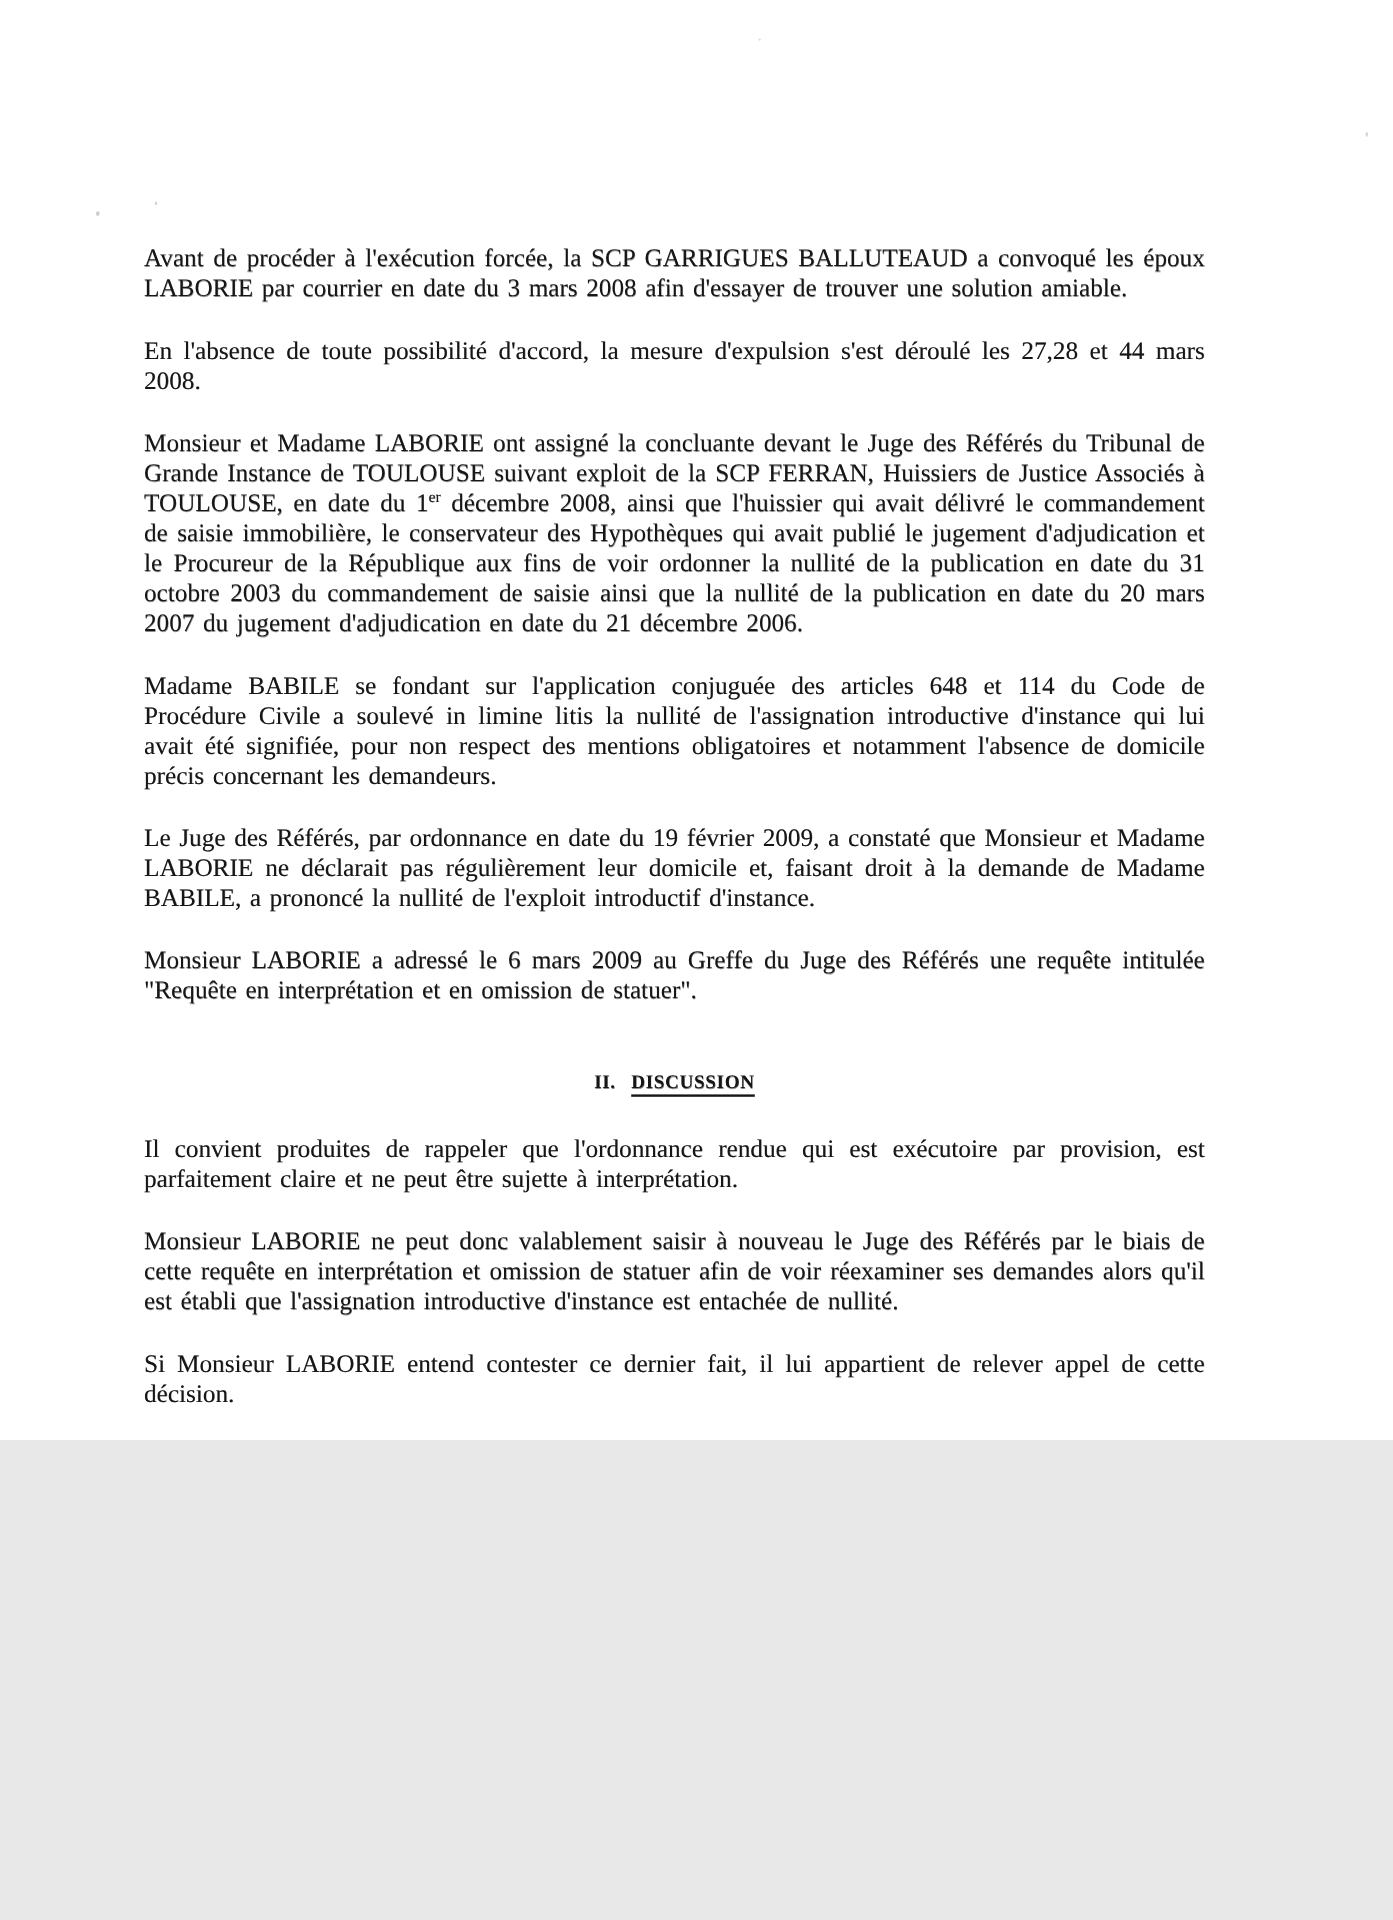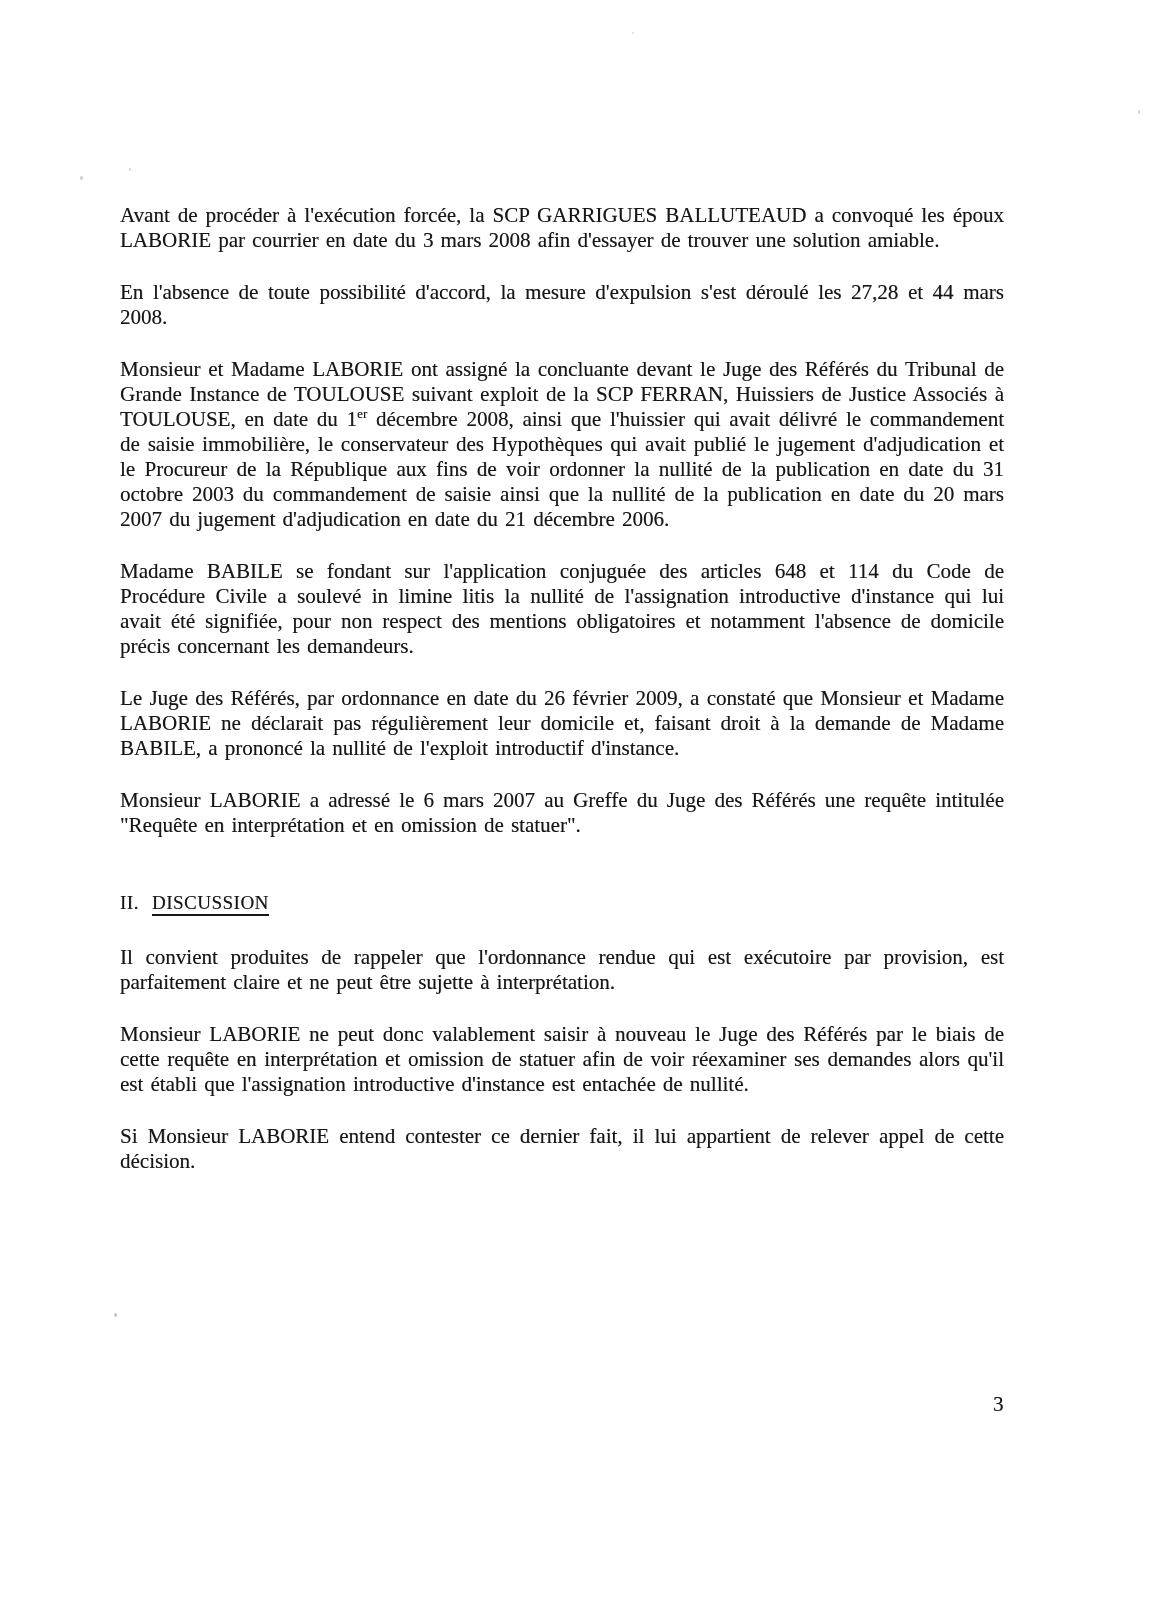--- a/index.html
+++ b/index.html
@@ -11,7 +11,7 @@
   .page {
     position: relative;
     width: 1161px;
-    height: 1600px;
+    height: 1200px;
     background: #ffffff;
     overflow: hidden;
     font-family: "Liberation Serif", "DejaVu Serif", serif;

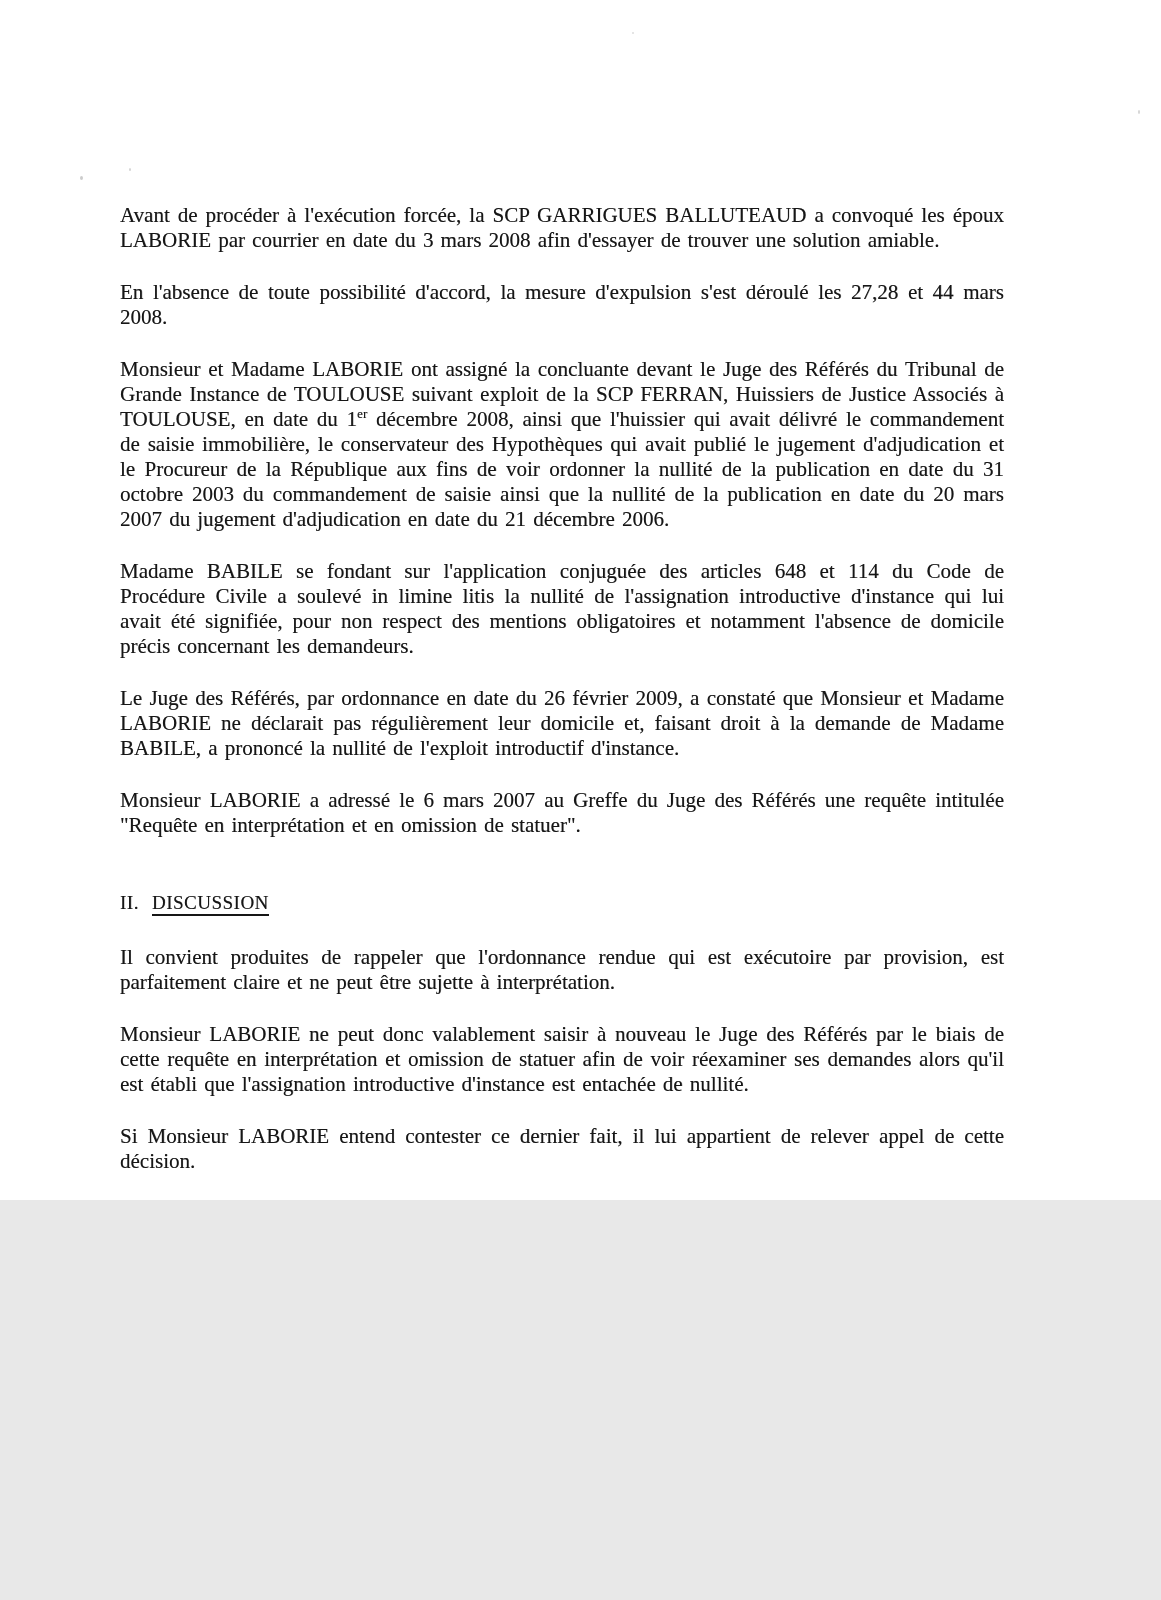--- a/index.html
+++ b/index.html
@@ -94,7 +94,7 @@
 
     <p>Madame BABILE se fondant sur l'application conjuguée des articles 648 et 114 du Code de Procédure Civile a soulevé in limine litis la nullité de l'assignation introductive d'instance qui lui avait été signifiée, pour non respect des mentions obligatoires et notamment l'absence de domicile précis concernant les demandeurs.</p>
 
-    <p>Le Juge des Référés, par ordonnance en date du 26 février 2009, a constaté que Monsieur et Madame LABORIE ne déclarait pas régulièrement leur domicile et, faisant droit à la demande de Madame BABILE, a prononcé la nullité de l'exploit introductif d'instance.</p>
+    <p>Le Juge des Référés, par ordonnance en date du 19 février 2009, a constaté que Monsieur et Madame LABORIE ne déclarait pas régulièrement leur domicile et, faisant droit à la demande de Madame BABILE, a prononcé la nullité de l'exploit introductif d'instance.</p>
 
     <p>Monsieur LABORIE a adressé le 6 mars 2007 au Greffe du Juge des Référés une requête intitulée "Requête en interprétation et en omission de statuer".</p>
 

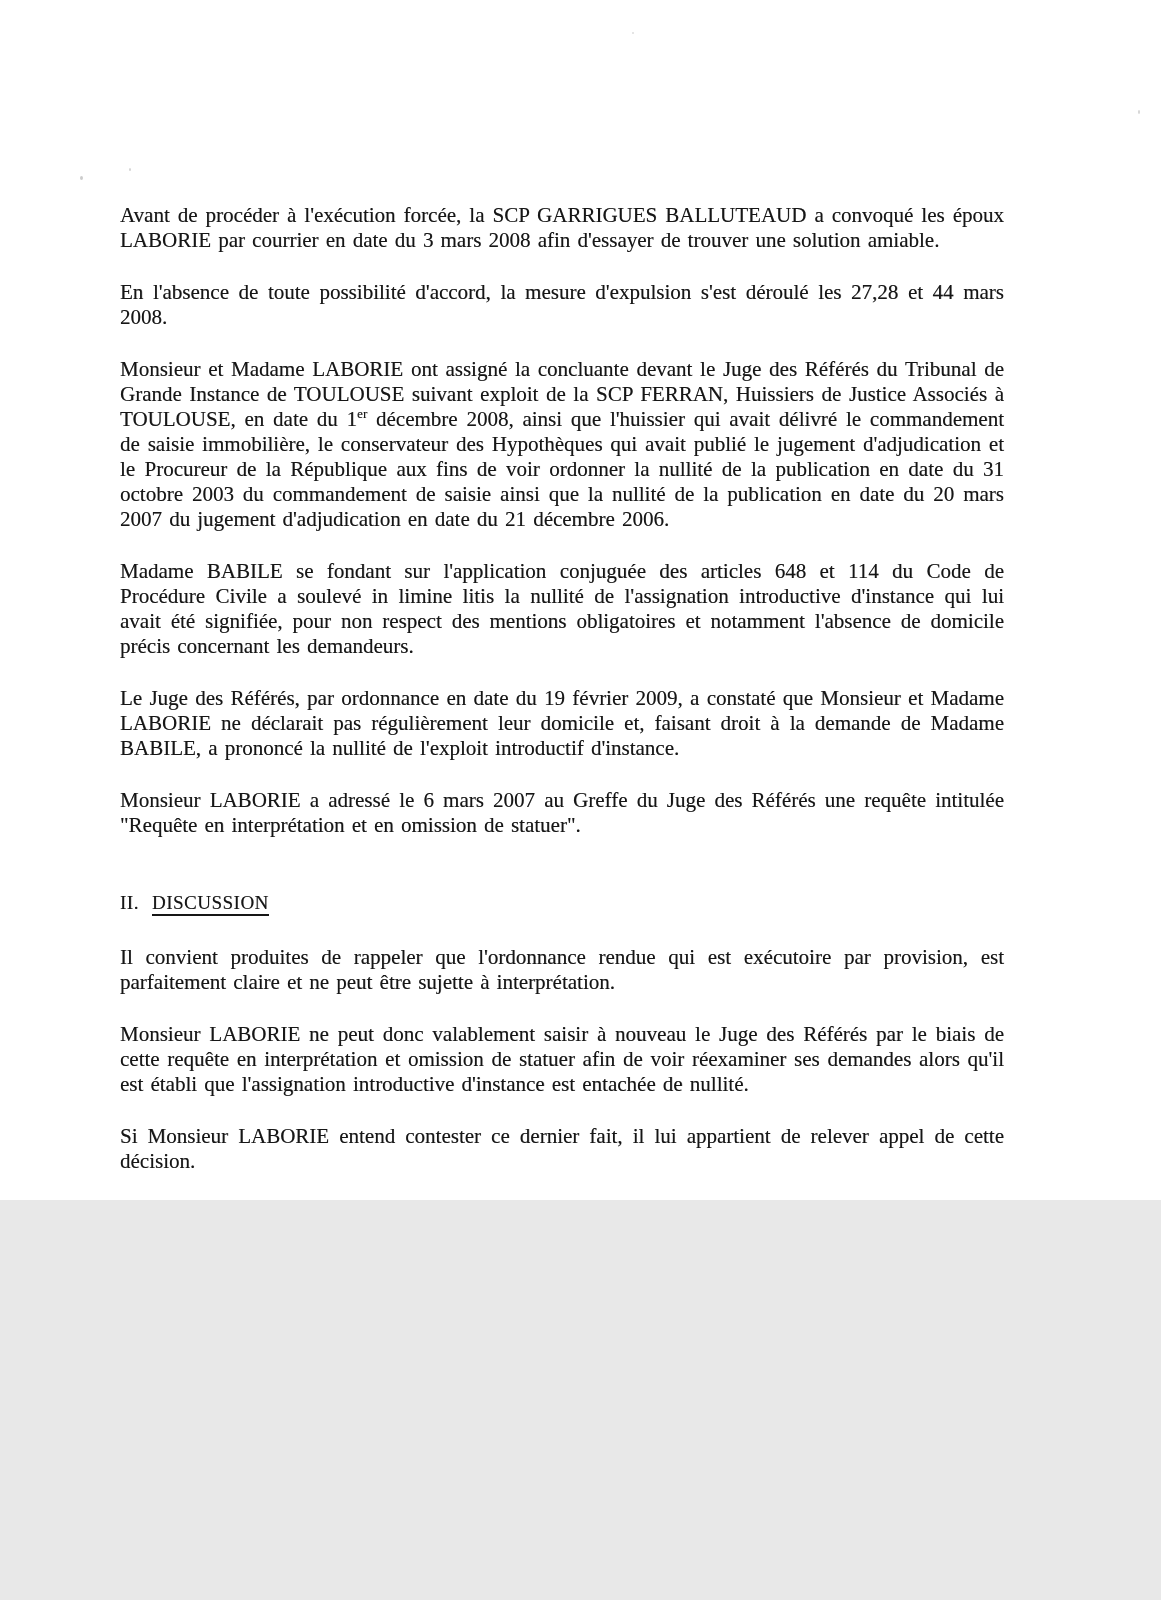--- a/index.html
+++ b/index.html
@@ -96,7 +96,7 @@
 
     <p>Le Juge des Référés, par ordonnance en date du 19 février 2009, a constaté que Monsieur et Madame LABORIE ne déclarait pas régulièrement leur domicile et, faisant droit à la demande de Madame BABILE, a prononcé la nullité de l'exploit introductif d'instance.</p>
 
-    <p>Monsieur LABORIE a adressé le 6 mars 2007 au Greffe du Juge des Référés une requête intitulée "Requête en interprétation et en omission de statuer".</p>
+    <p>Monsieur LABORIE a adressé le 6 mars 2009 au Greffe du Juge des Référés une requête intitulée "Requête en interprétation et en omission de statuer".</p>
 
     <h2 class="heading">
       <span class="hnum">II.</span><span class="htitle">DISCUSSION</span>

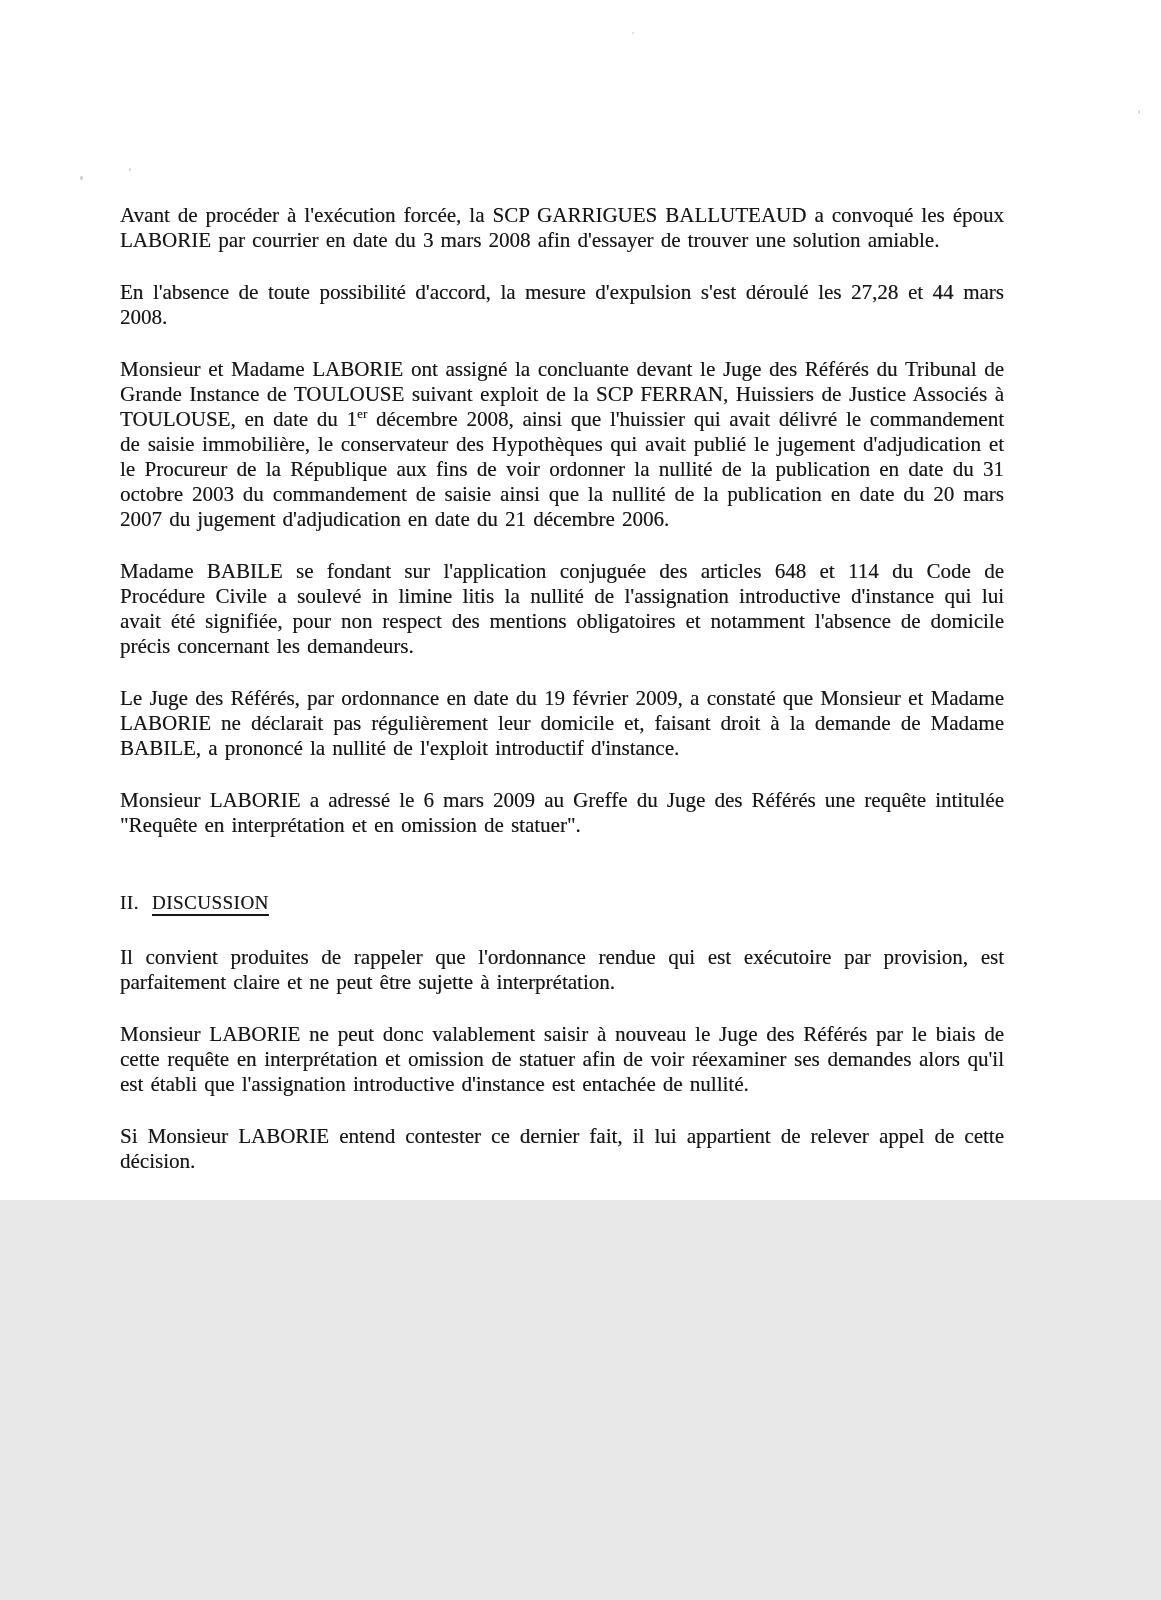--- a/index.html
+++ b/index.html
@@ -38,11 +38,11 @@
   }
   h2.heading {
     margin: 52px 0 30px 0;
-    font-size: 19px;
+    font-size: 16px;
     line-height: 25px;
-    font-weight: normal;
+    font-weight: bold;
     letter-spacing: 0.5px;
-    text-align: left;
+    text-align: center;
     word-spacing: normal;
   }
   h2.heading .hnum {

